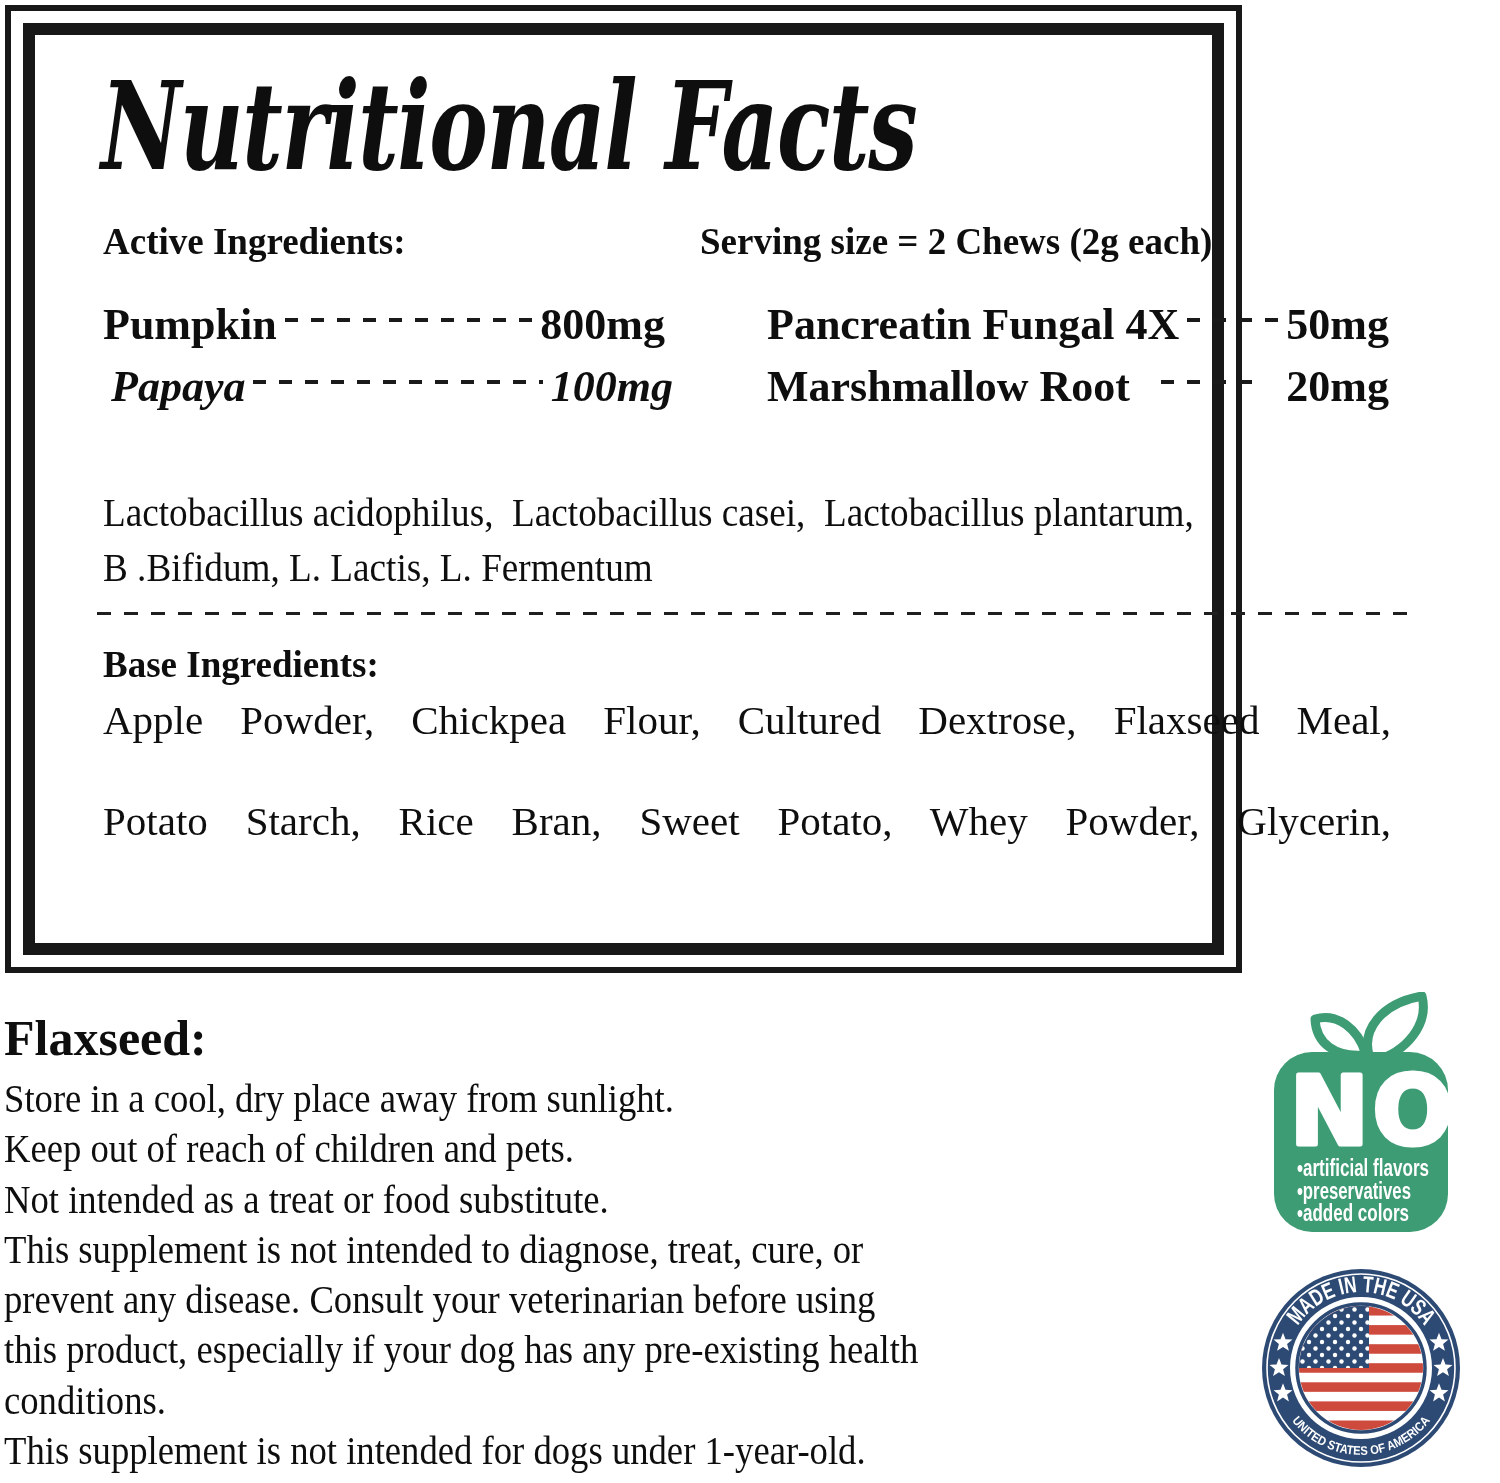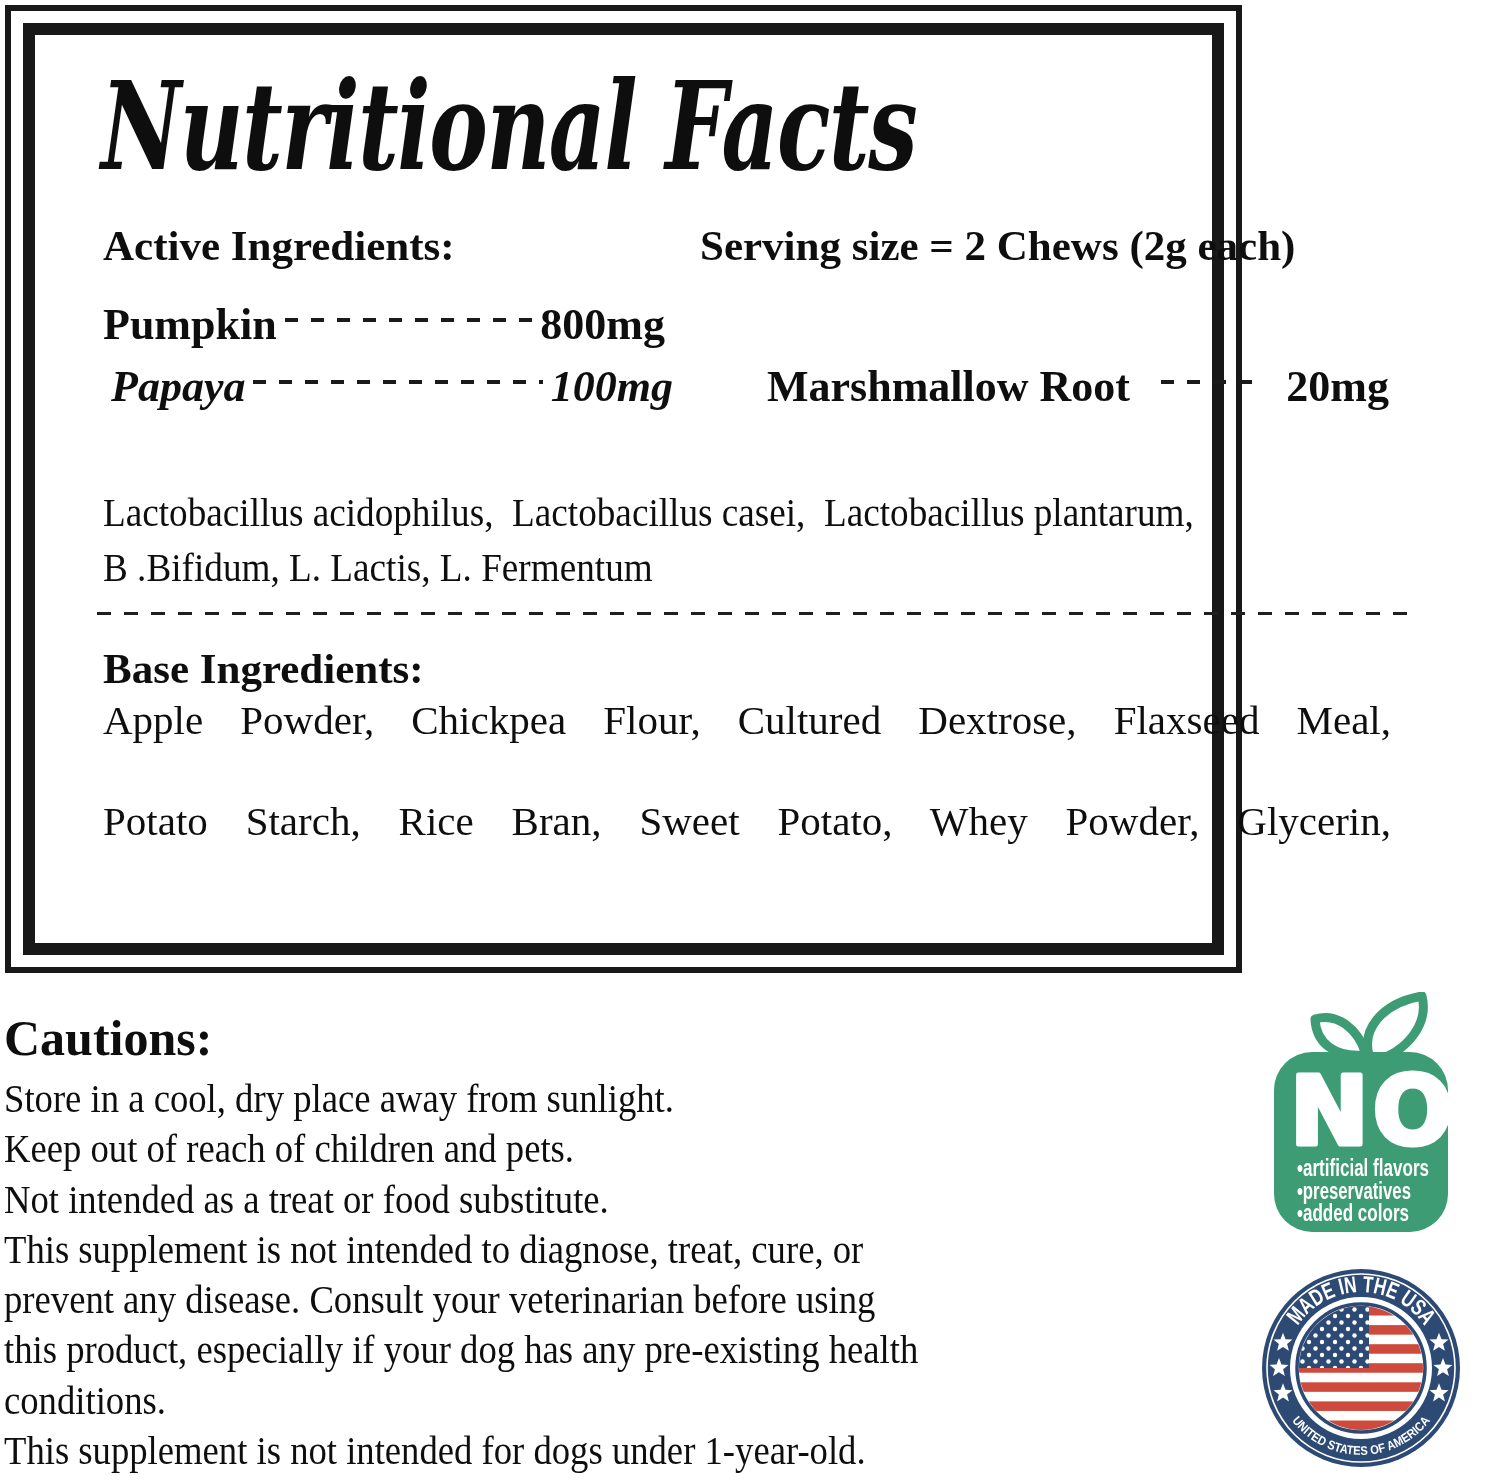--- a/index.html
+++ b/index.html
@@ -22,7 +22,7 @@
     font-size:122px; line-height:1.1; letter-spacing:-2px;
     transform:scaleX(0.72); transform-origin:left top;
   }
-  .h-bold { font-weight:bold; font-size:43px; line-height:1.25; }
+  .h-bold { font-weight:bold; font-size:37px; line-height:1.25; }
   .ing-row {
     position:absolute; display:flex; align-items:center;
     font-weight:bold; font-size:44px; line-height:1.25;

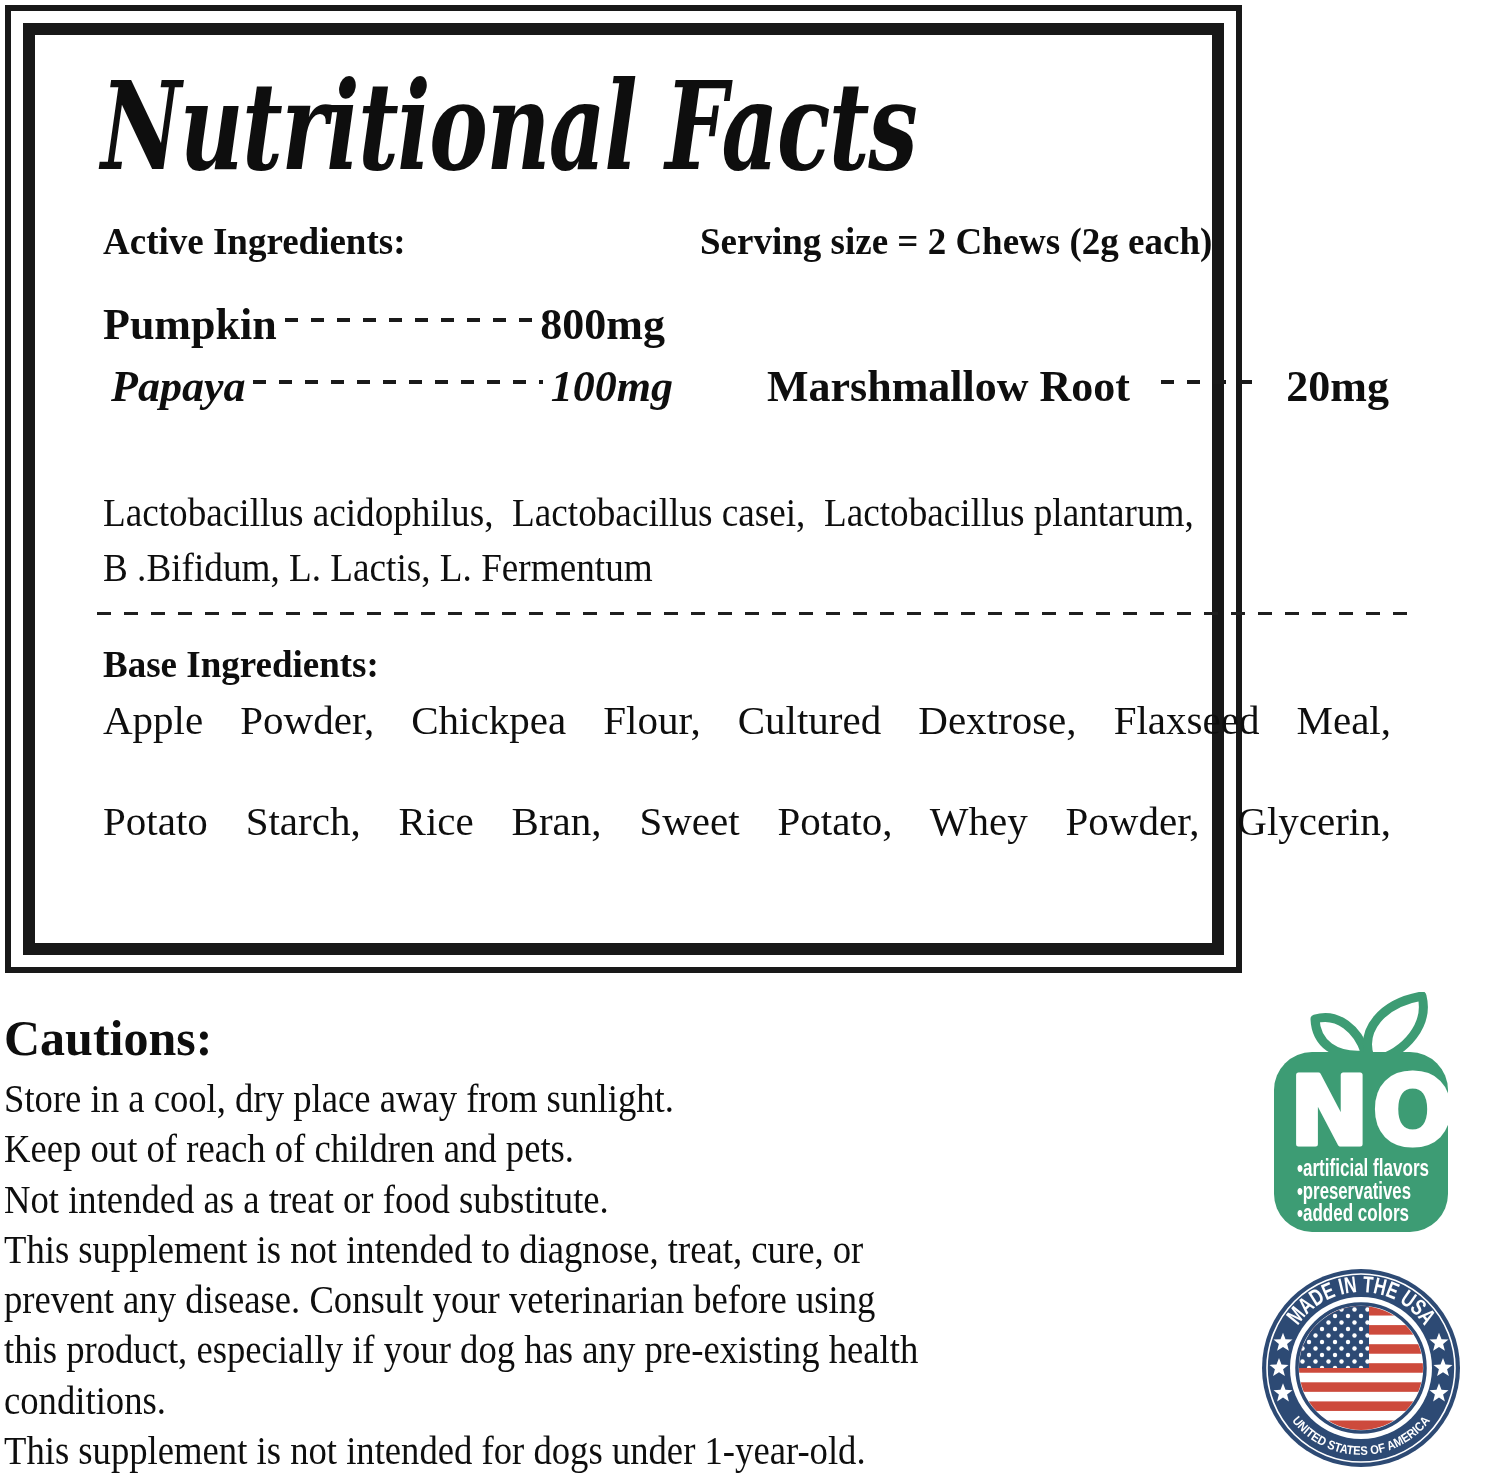--- a/index.html
+++ b/index.html
@@ -85,6 +85,11 @@
         <span class="ing-amt">100mg</span>
       </div>
 
+      <div class="ing-row" style="left:732px; top:262px; width:622px;">
+        <span class="ing-name">Pancreatin Fungal 4X</span>
+        <span class="leader"></span>
+        <span class="ing-amt">50mg</span>
+      </div>
       <div class="ing-row" style="left:732px; top:324px; width:622px;gap:23px;">
         <span class="ing-name">Marshmallow Root</span>
         <span class="leader"></span>

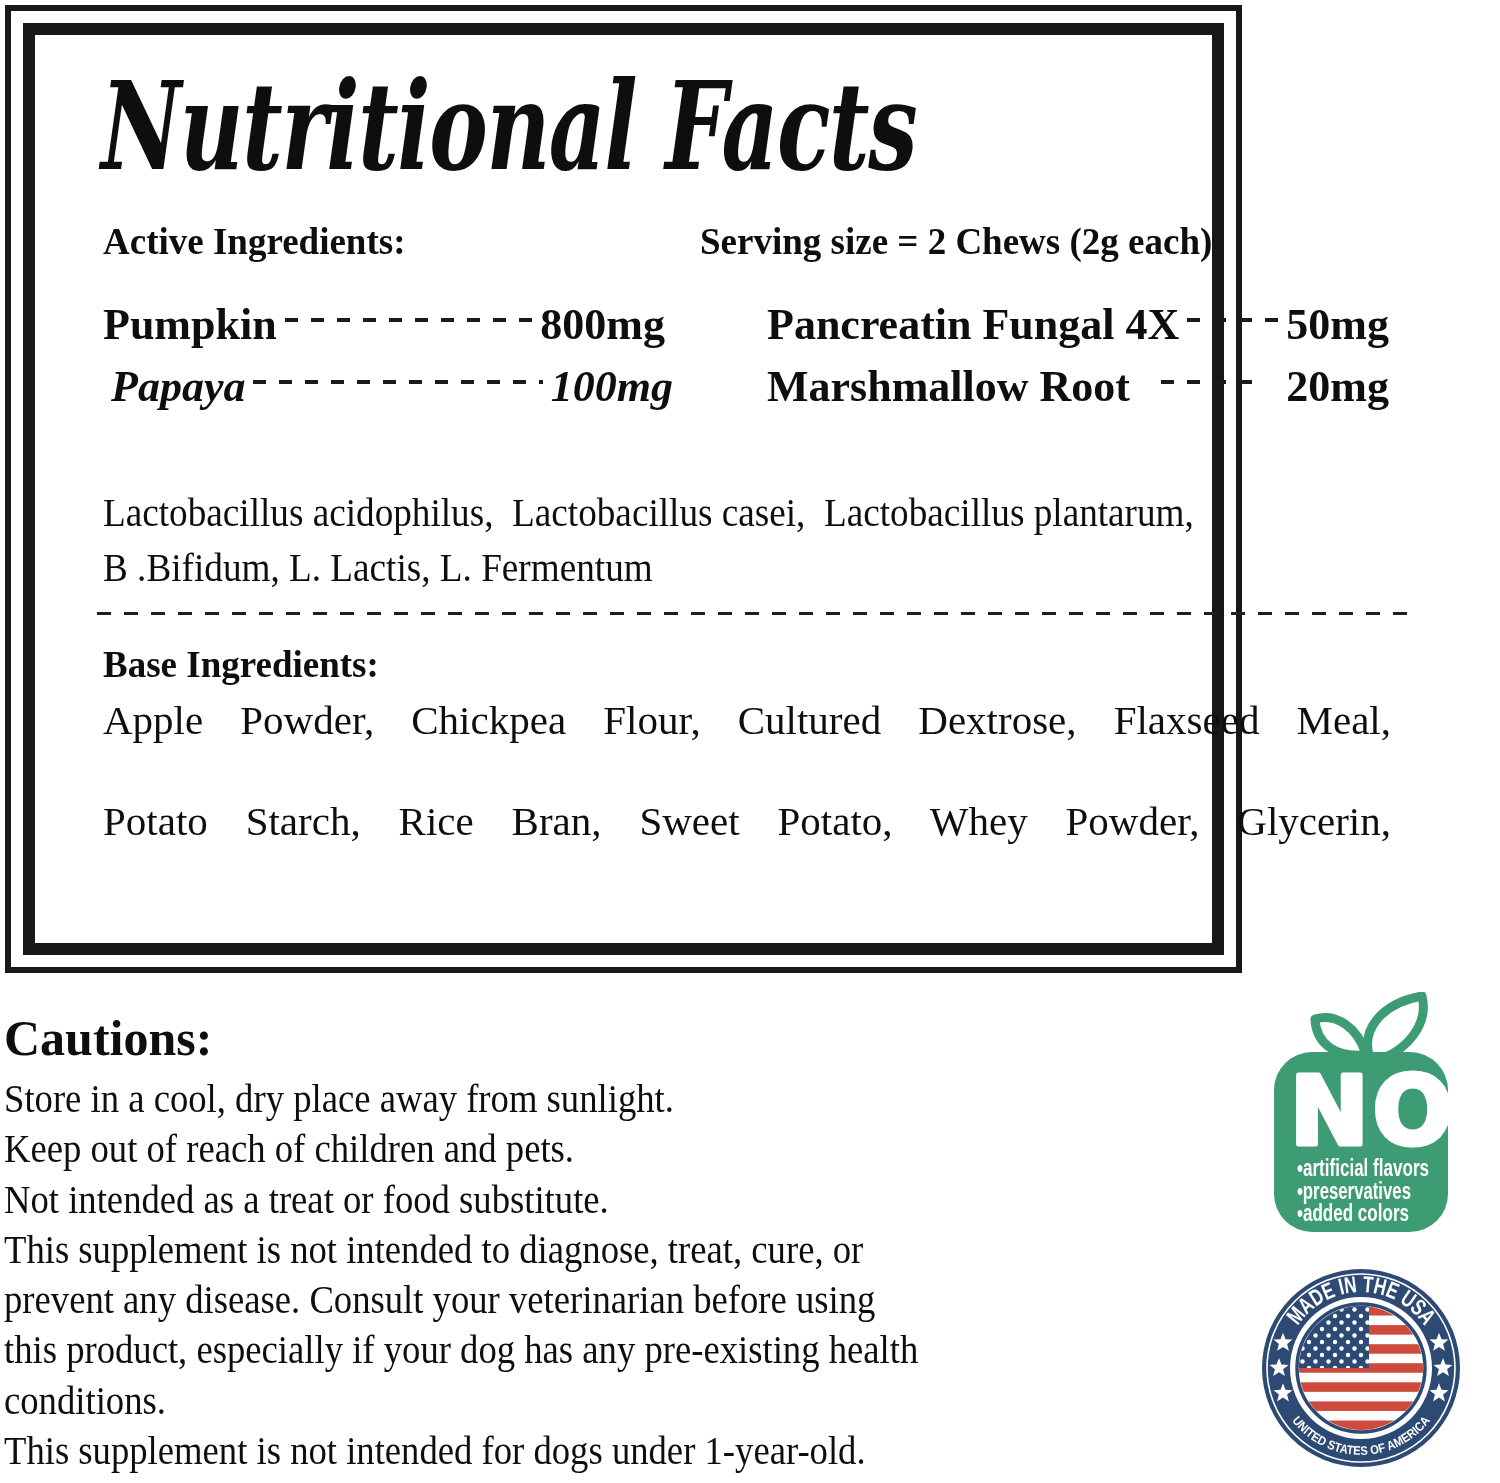--- a/index.html
+++ b/index.html
@@ -109,7 +109,7 @@
     </div>
   </div>
 
-  <div class="cautions-heading">Cautions:</div>
+  <div class="cautions-heading">Flaxseed:</div>
   <div class="cautions-lines">
     <div>Store in a cool, dry place away from sunlight.</div>
     <div>Keep out of reach of children and pets.</div>

